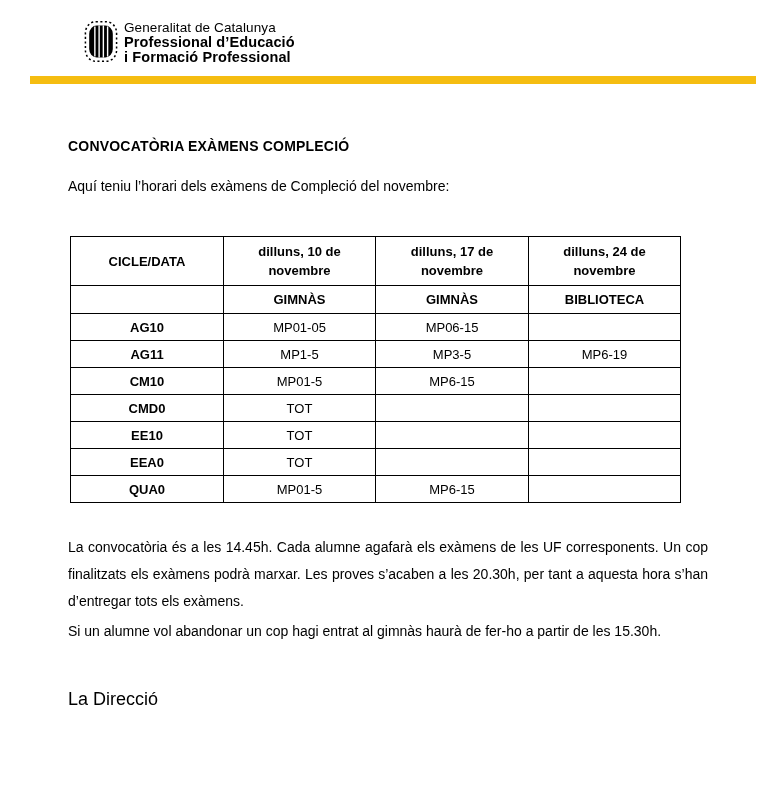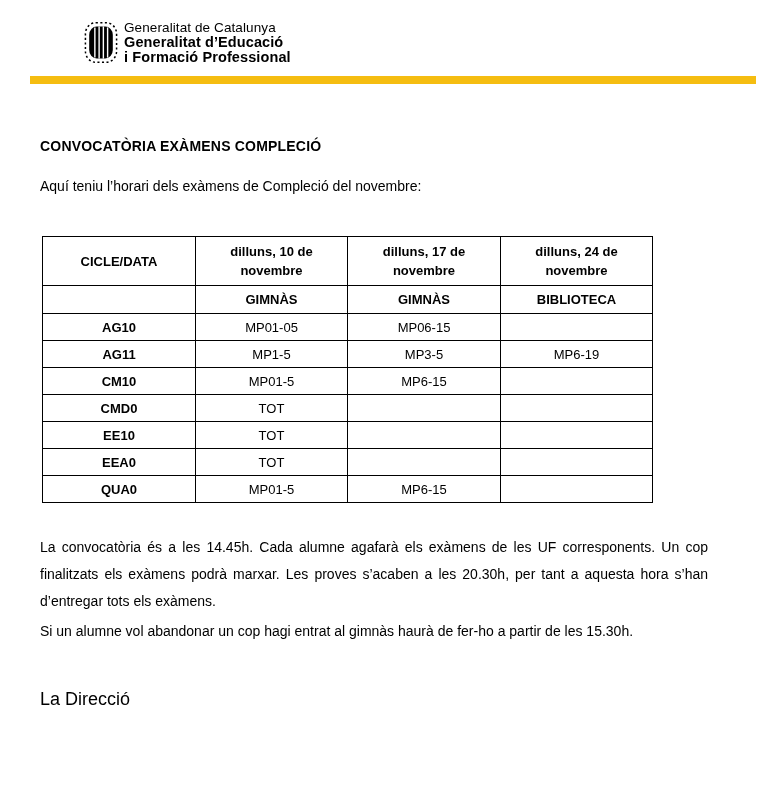--- a/index.html
+++ b/index.html
@@ -16,7 +16,7 @@
   
   .logo-row {
     display: flex;
-    align-items: flex-end;
+    align-items: center;
     padding: 19px 0 0 84px;
     gap: 6px;
   }

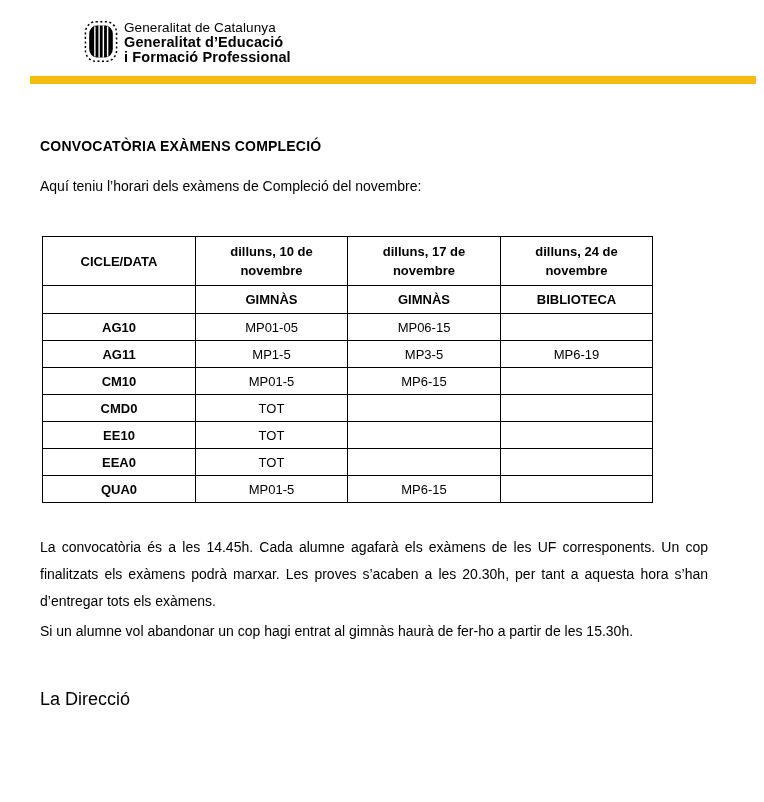--- a/index.html
+++ b/index.html
@@ -96,7 +96,7 @@
       </svg>
       <div class="org-names">
         <div class="org-line1">Generalitat de Catalunya</div>
-        <div class="org-line2">Generalitat d’Educació</div>
+        <div class="org-line2">Professional d’Educació</div>
         <div class="org-line3">i Formació Professional</div>
       </div>
     </div>

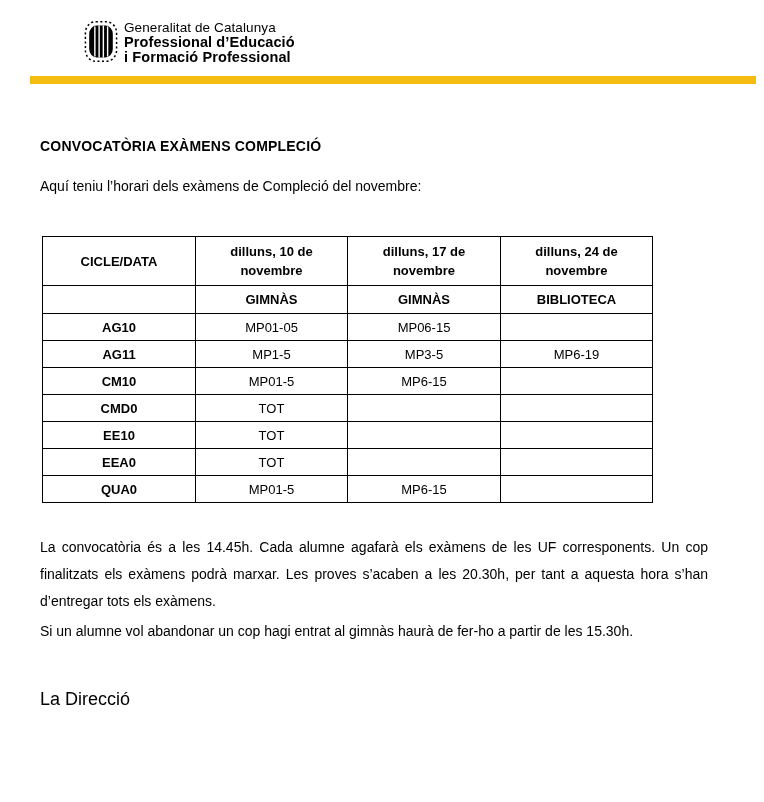--- a/index.html
+++ b/index.html
@@ -32,7 +32,7 @@
   }
 
   
-  .content { padding: 0 56px 0 40px; }
+  .content { padding: 0 56px 0 68px; }
   .doc-title {
     margin-top: 54px;
     font-size: 14px;

